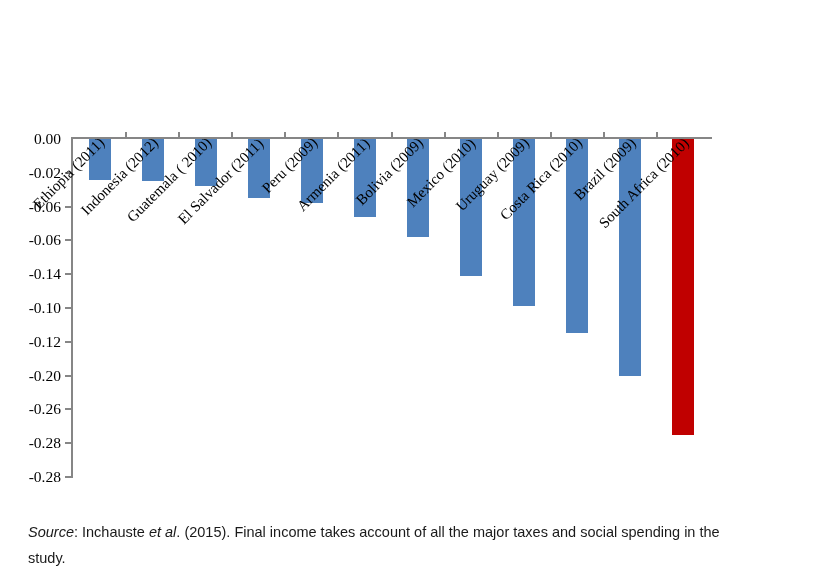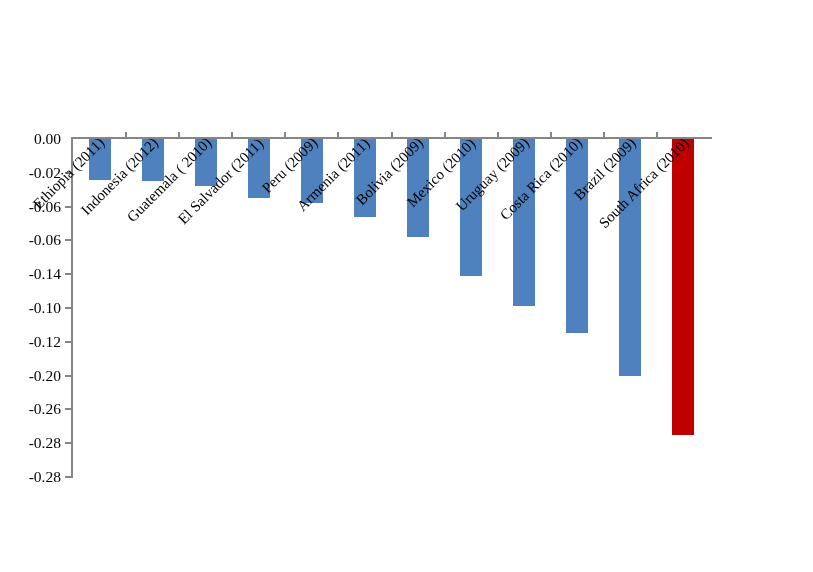--- a/index.html
+++ b/index.html
@@ -197,6 +197,9 @@
 
   </div>
 
+  <div id="source-note">
+    <span class="ital">Source</span><span>: </span><span>Inchauste </span><span class="ital">et al</span><span>. (2015). Final income takes account of all the major taxes and social spending in the study.</span>
+  </div>
 
 </div>
 

